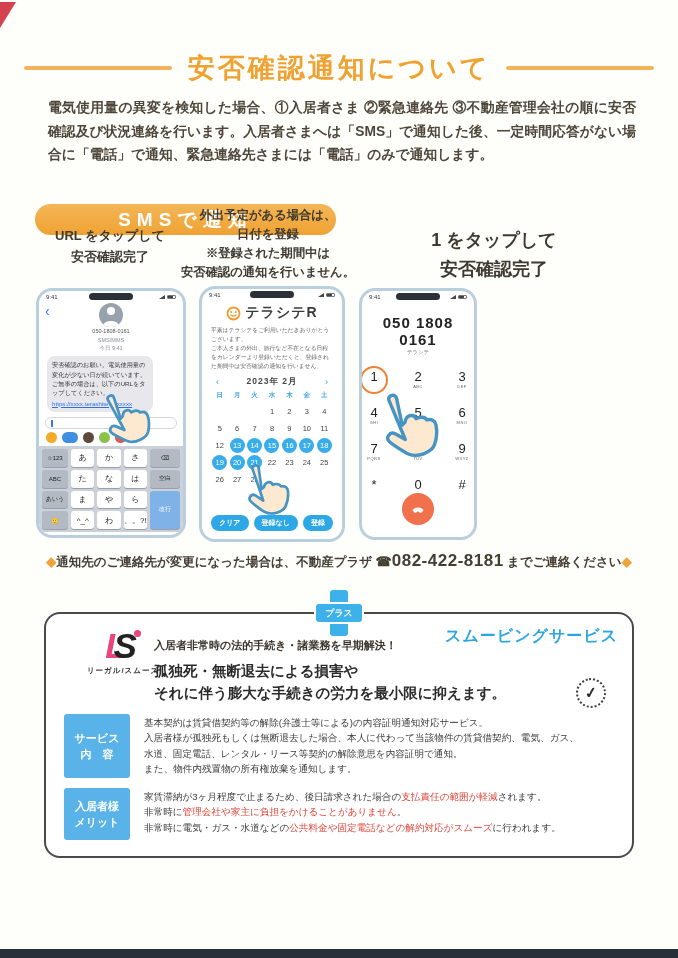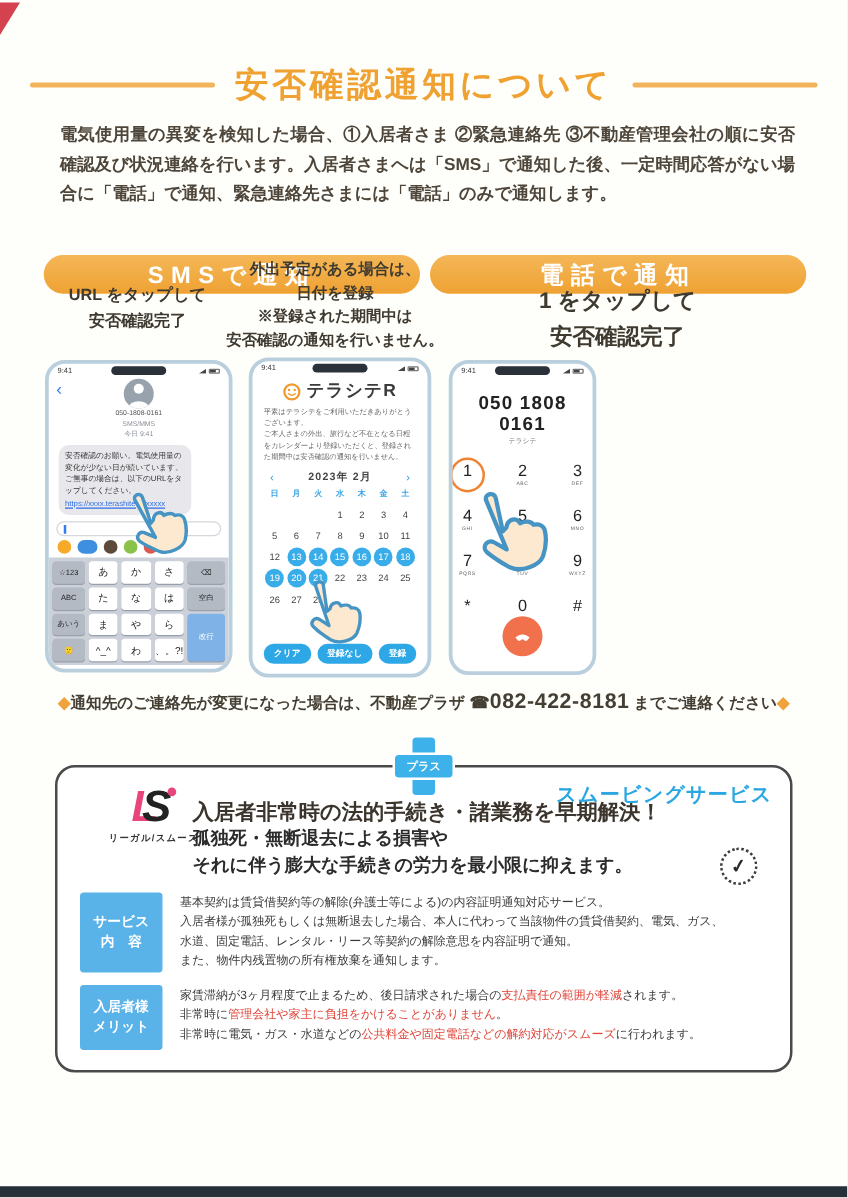--- a/index.html
+++ b/index.html
@@ -137,7 +137,6 @@
   <div class="intro">電気使用量の異変を検知した場合、①入居者さま ②緊急連絡先 ③不動産管理会社の順に安否確認及び状況連絡を行います。入居者さまへは「SMS」で通知した後、一定時間応答がない場合に「電話」で通知、緊急連絡先さまには「電話」のみで通知します。</div>
 
   <div class="banner" id="banner-sms">SMSで通知</div>
-  <div class="banner" id="banner-tel">電話で通知</div>
 
   <div class="note" id="note-sms">URL をタップして
 安否確認完了</div>

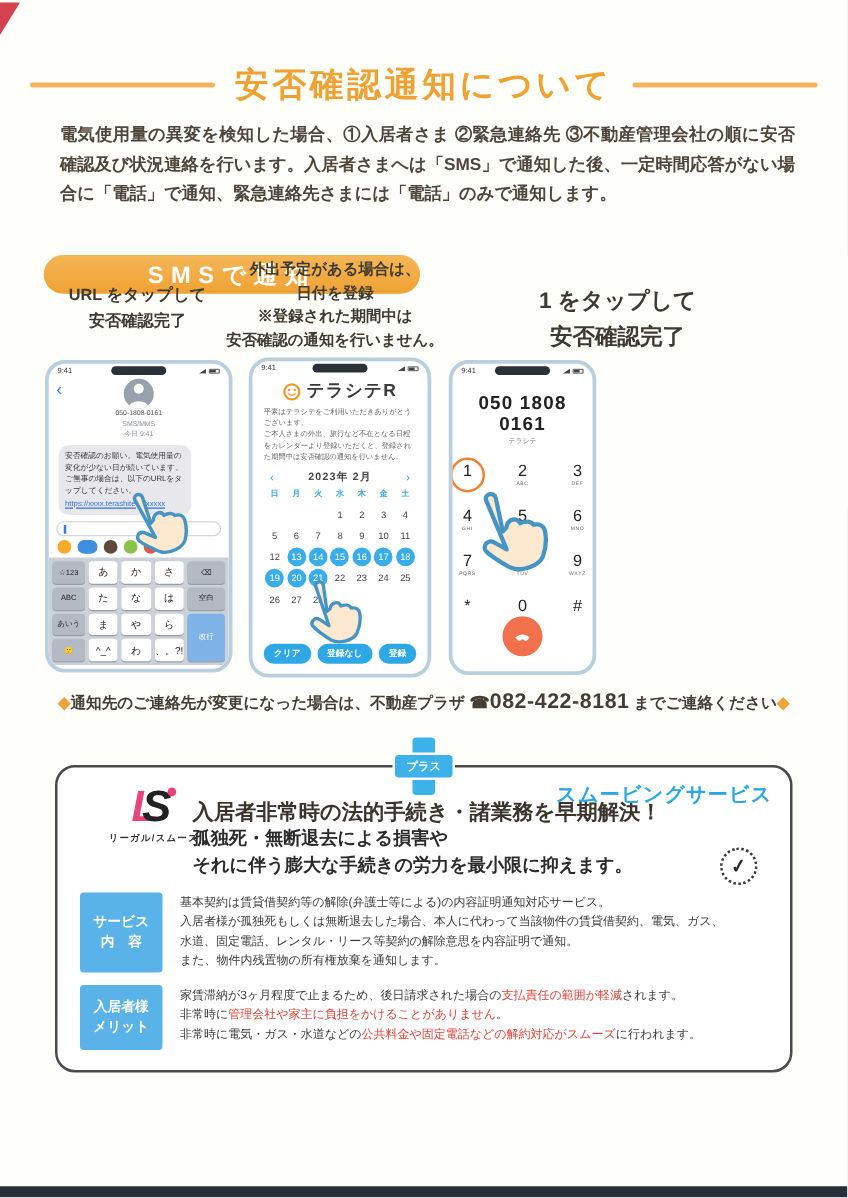--- a/index.html
+++ b/index.html
@@ -110,7 +110,7 @@
   .ls-s{color:#222;margin-left:-13px;}
   .ls-dot{display:inline-block;width:7px;height:7px;background:#e9457a;border-radius:50%;vertical-align:top;margin-left:-3px;margin-top:2px;}
   .ls-caption{font-size:7.5px;color:#333;letter-spacing:1px;margin-top:3px;font-weight:bold;}
-  .svc-tagline{position:absolute;left:108px;top:24px;font-size:17px;font-weight:bold;color:#3a342c;}
+  .svc-tagline{position:absolute;left:108px;top:24px;font-size:11px;font-weight:bold;color:#3a342c;}
   .svc-name{position:absolute;right:14px;top:12px;font-size:16px;font-weight:bold;color:#2aa7e2;letter-spacing:1px;}
   .svc-headline{position:absolute;left:108px;top:46px;font-size:14.5px;font-weight:bold;color:#2b2b2b;line-height:1.55;white-space:pre-line;}
   .svc-clock{position:absolute;right:26px;top:64px;width:30px;height:30px;border:2px dotted #3c3c3c;border-radius:50%;display:flex;align-items:center;justify-content:center;font-size:15px;font-weight:bold;color:#2b2b2b;transform:rotate(-8deg);}

